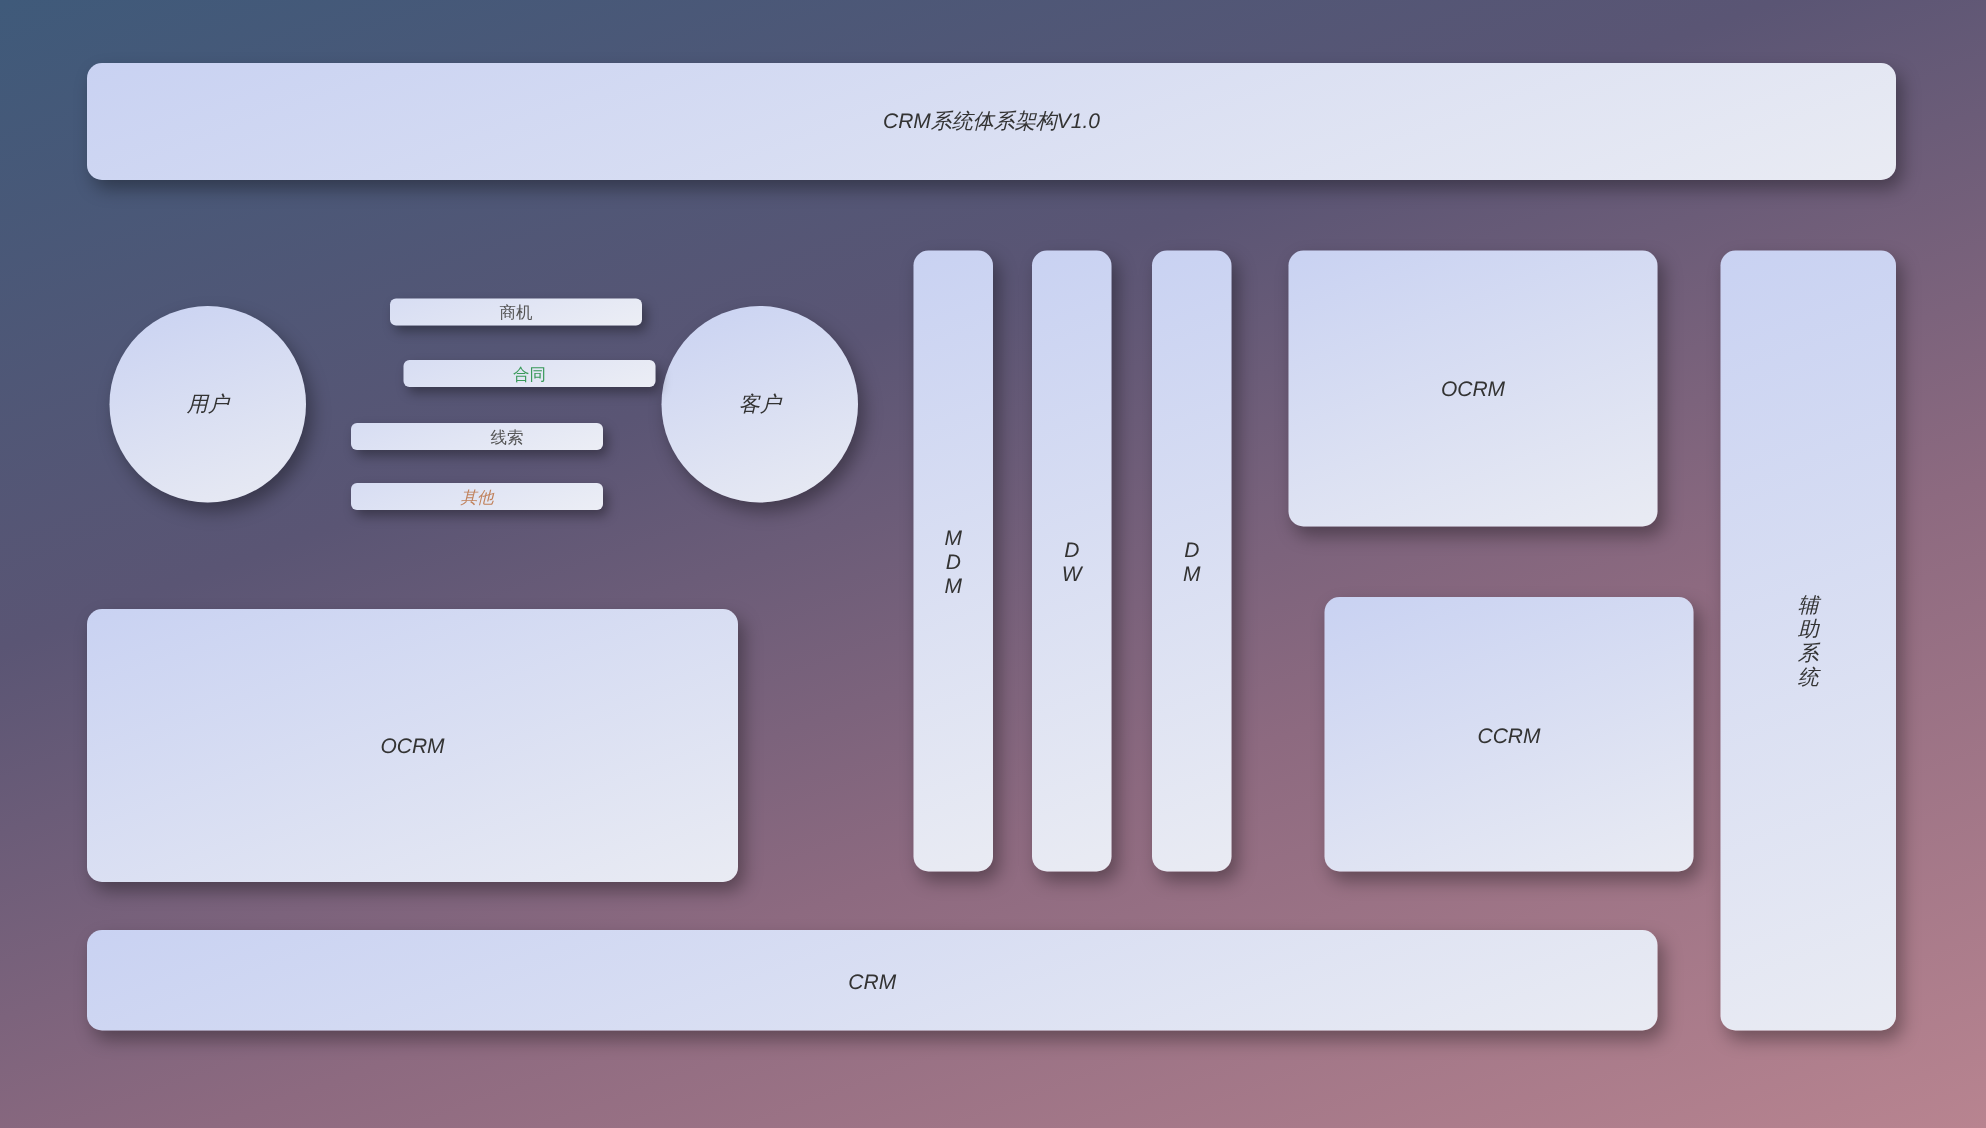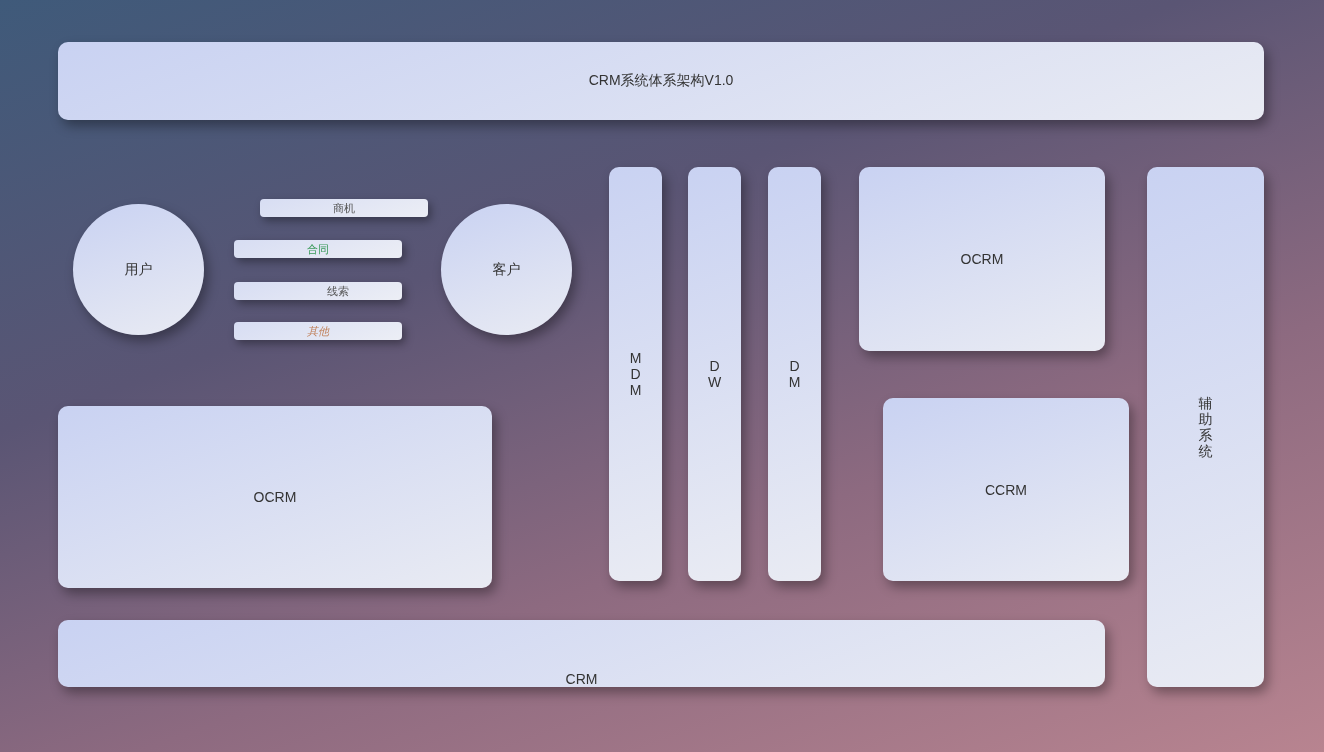--- a/index.html
+++ b/index.html
@@ -20,6 +20,7 @@
     color: #333;
     font-size: 14px;
     text-align: center;
+    font-style: italic;
   }
   .circle {
     border-radius: 50%;

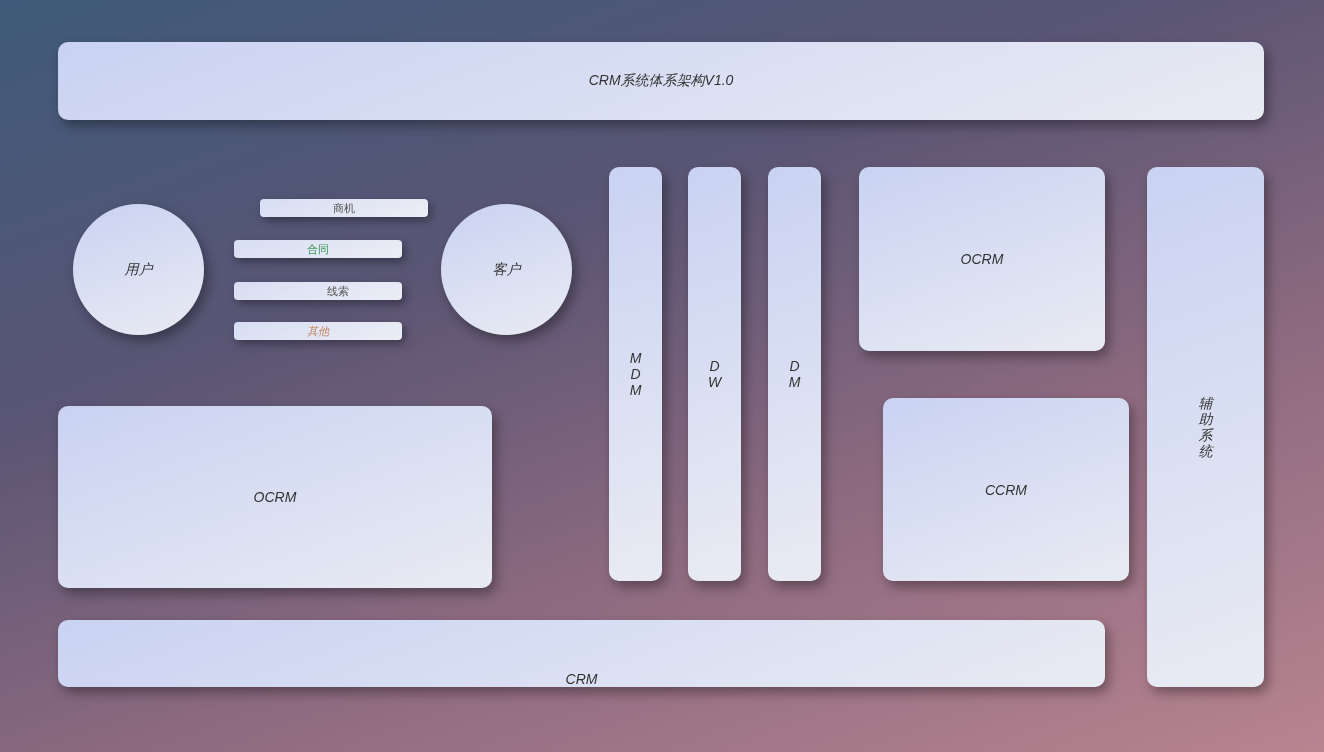--- a/index.html
+++ b/index.html
@@ -36,7 +36,7 @@
     font-size: 11px;
     color: #555;
   }
-  .pill.green { color: #3a9a5a; }
+  .pill.green { color: #3a9a5a; margin-left: 35px; }
   .pill.orange { color: #c0805a; font-style: italic; }
   .vertical-text {
     writing-mode: horizontal-tb;

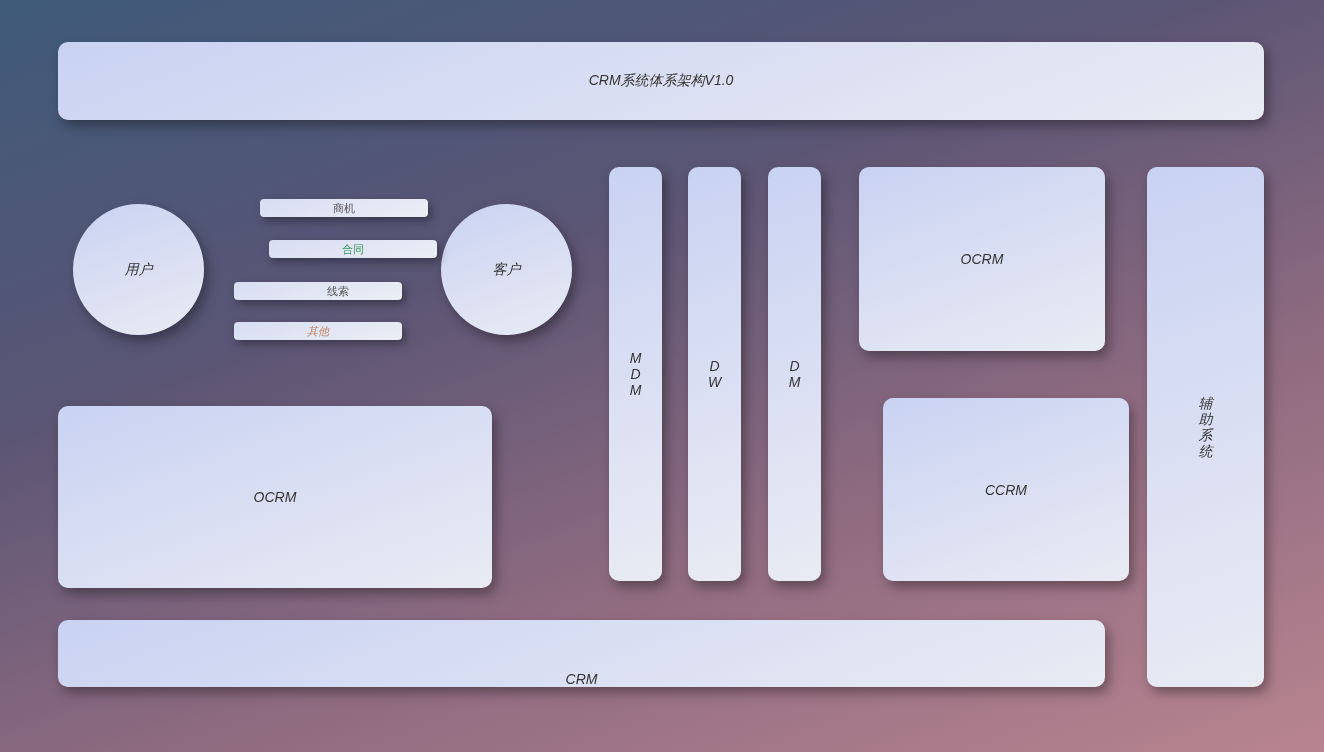--- a/index.html
+++ b/index.html
@@ -108,7 +108,7 @@
   <span>CCRM</span>
 </div>
 
-<div class="block" style="left:58px; top:620px; width:1047px; height:67px;align-items:flex-end;">
+<div class="block" style="left:58px; top:620px; width:1047px; height:67px;">
   <span>CRM</span>
 </div>
 

